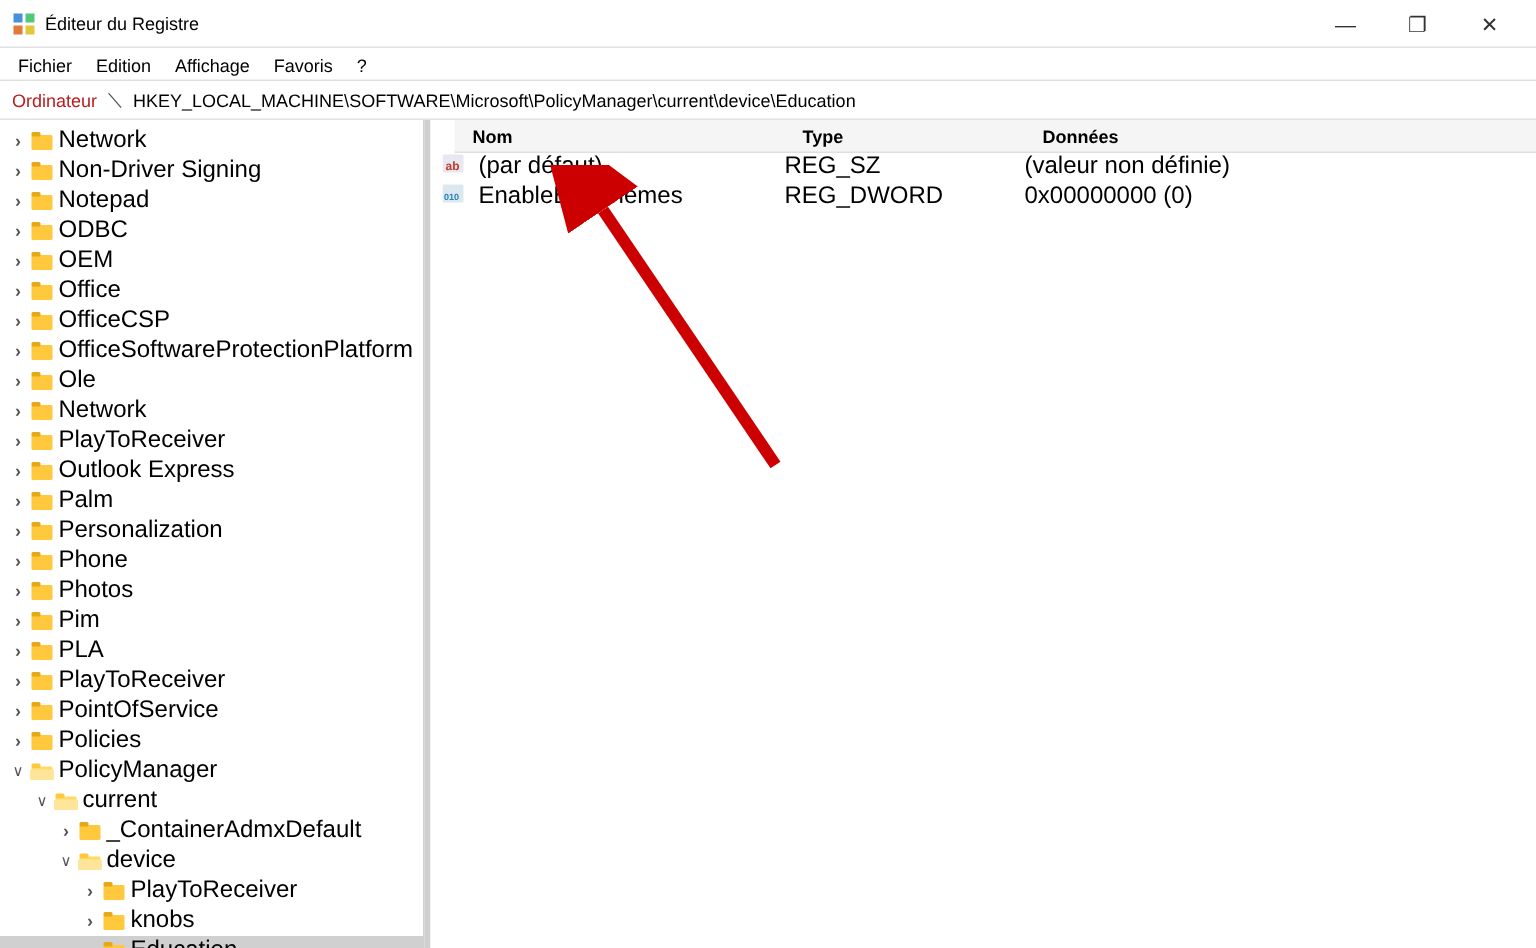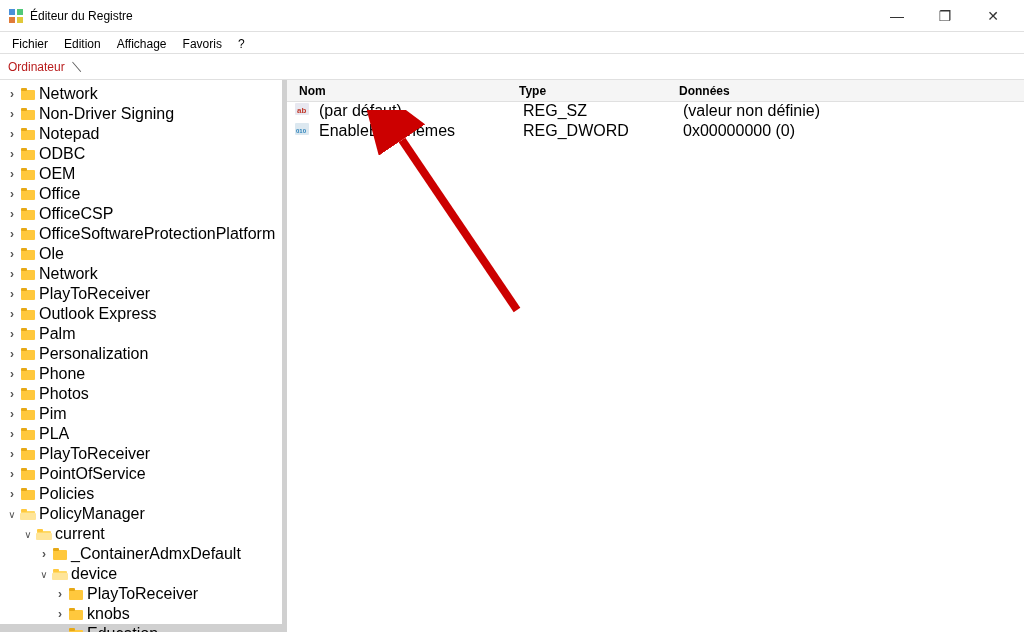--- a/index.html
+++ b/index.html
@@ -246,6 +246,7 @@
 <div class="address-bar">
   <span class="address-label">Ordinateur</span>
   <span style="color:#555">＼</span>
+  <span class="address-path">HKEY_LOCAL_MACHINE\SOFTWARE\Microsoft\PolicyManager\current\device\Education</span>
 </div>
 
 <div class="main-content">

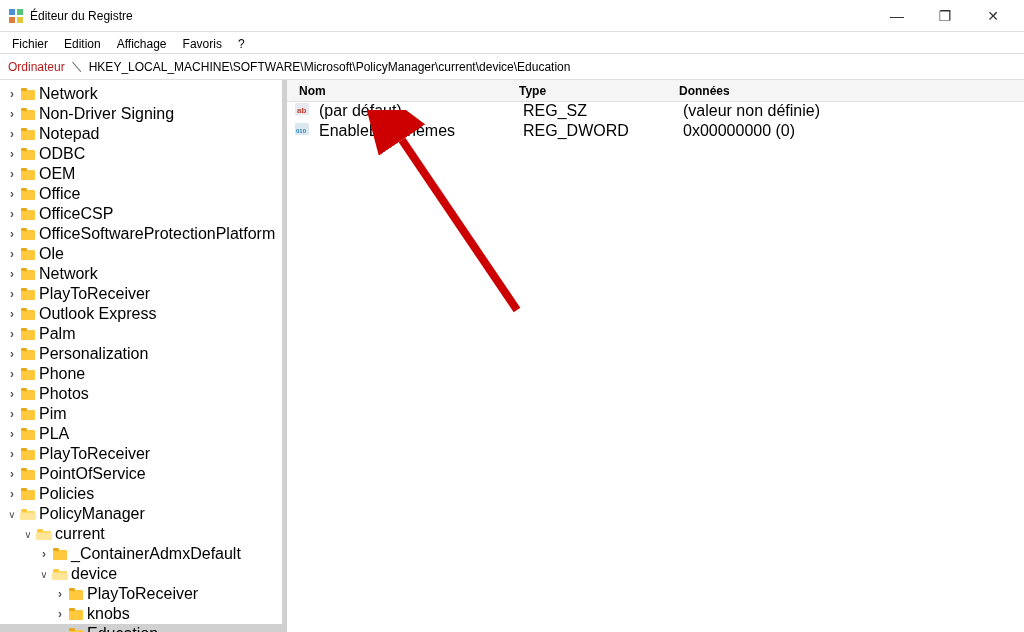--- a/index.html
+++ b/index.html
@@ -164,6 +164,7 @@
       border-bottom: 1px solid #e0e0e0;
       padding: 0 8px;
       background: #f5f5f5;
+      margin-left: 16px;
     }
     .detail-col {
       font-size: 12px;

